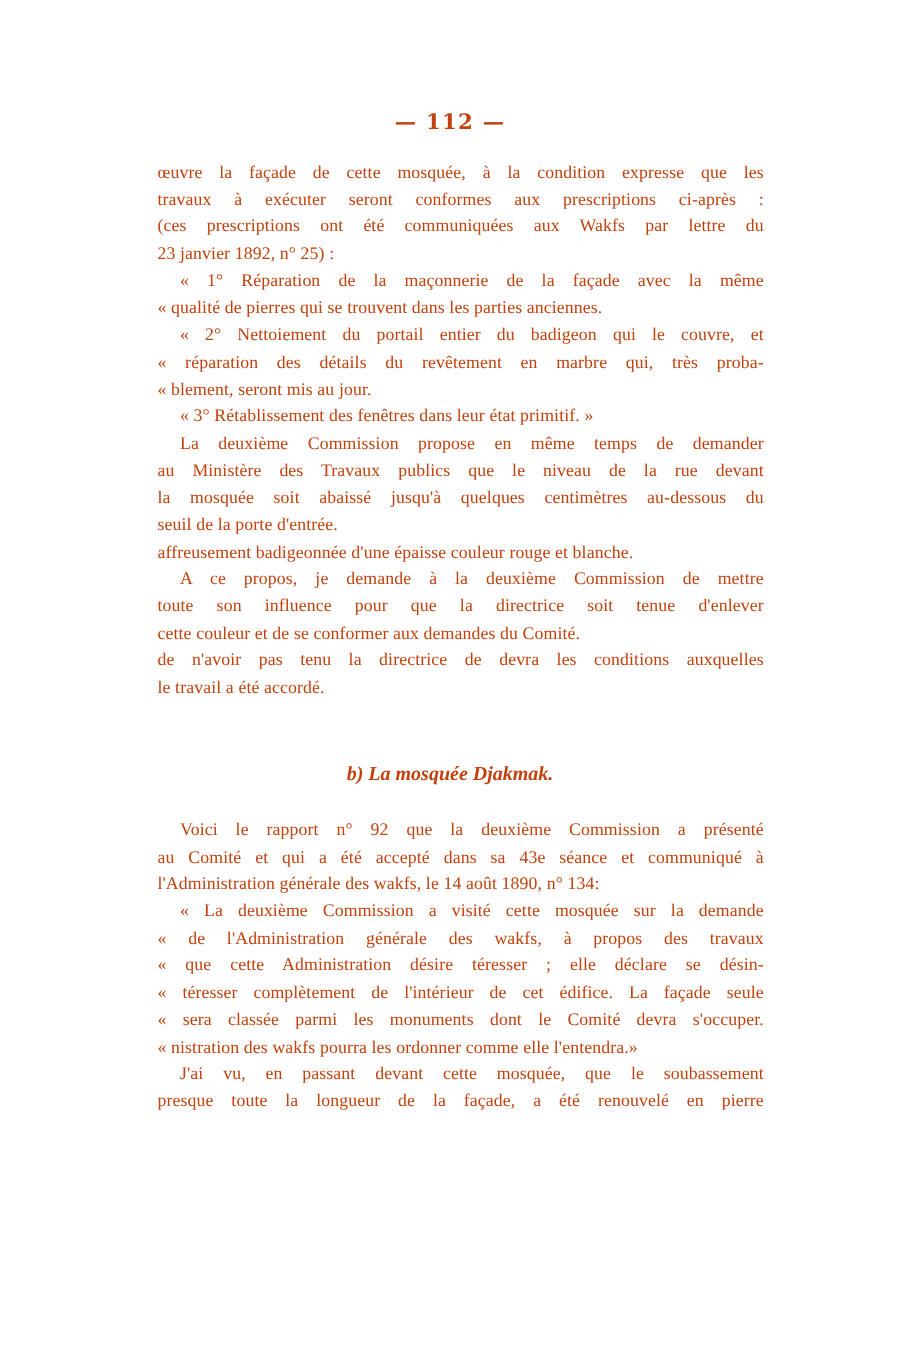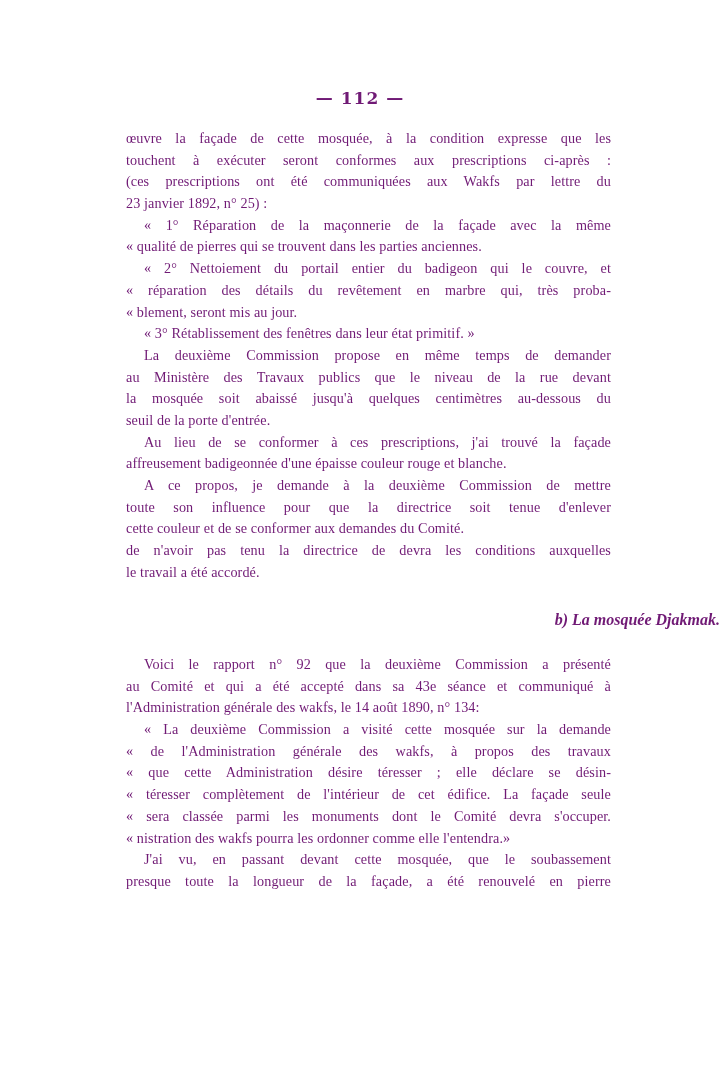--- a/index.html
+++ b/index.html
@@ -6,7 +6,7 @@
   body { width: 720px; height: 1082px; position: relative; overflow: hidden; }
   .page {
     position: absolute; left: 0; top: 0; width: 720px; height: 1082px; background: #fff;
-    font-family: "DejaVu Serif", "Liberation Serif", serif; color: #701a75;
+    font-family: "DejaVu Serif", "Liberation Serif", serif; color: #c2410c;
   }
   .page-number {
     position: absolute; top: 88px; left: 0; width: 720px; text-align: center;

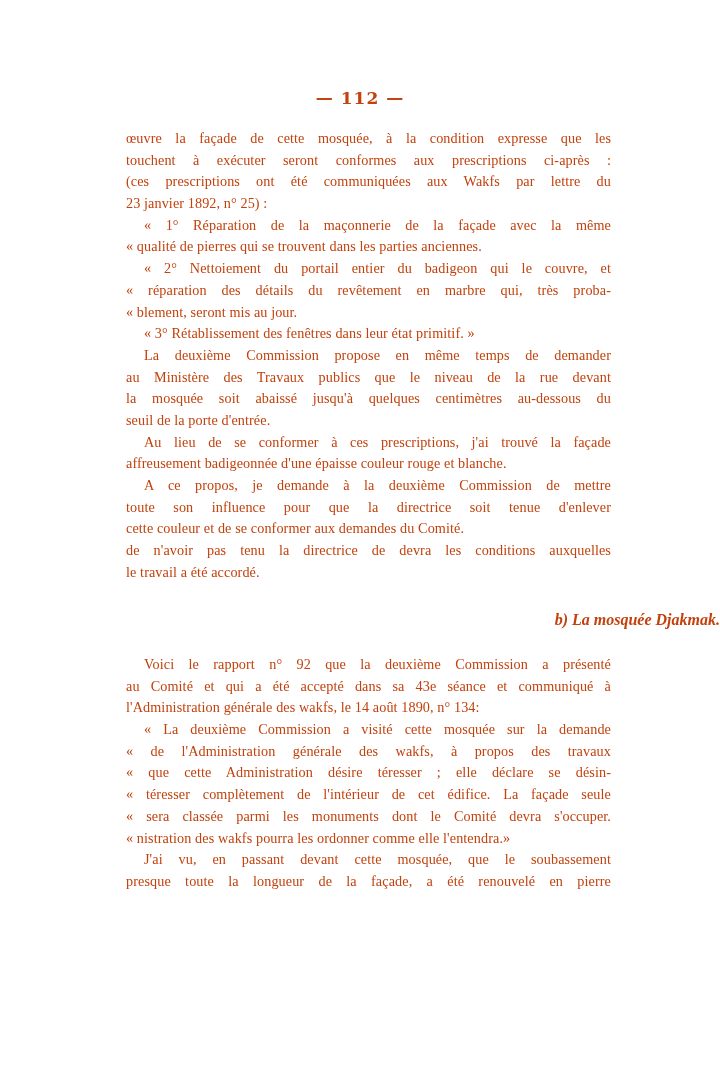--- a/index.html
+++ b/index.html
@@ -35,7 +35,7 @@
 
   <div class="block" id="sec1" style="top:128px;">
       <span class="line">œuvre la façade de cette mosquée, à la condition expresse que les</span>
-      <span class="line">touchent à exécuter seront conformes aux prescriptions ci-après :</span>
+      <span class="line">travaux à exécuter seront conformes aux prescriptions ci-après :</span>
       <span class="line">(ces prescriptions ont été communiquées aux Wakfs par lettre du</span>
       <span class="line last">23 janvier 1892, n° 25) :</span>
       <span class="line indent">« 1° Réparation de la maçonnerie de la façade avec la même</span>

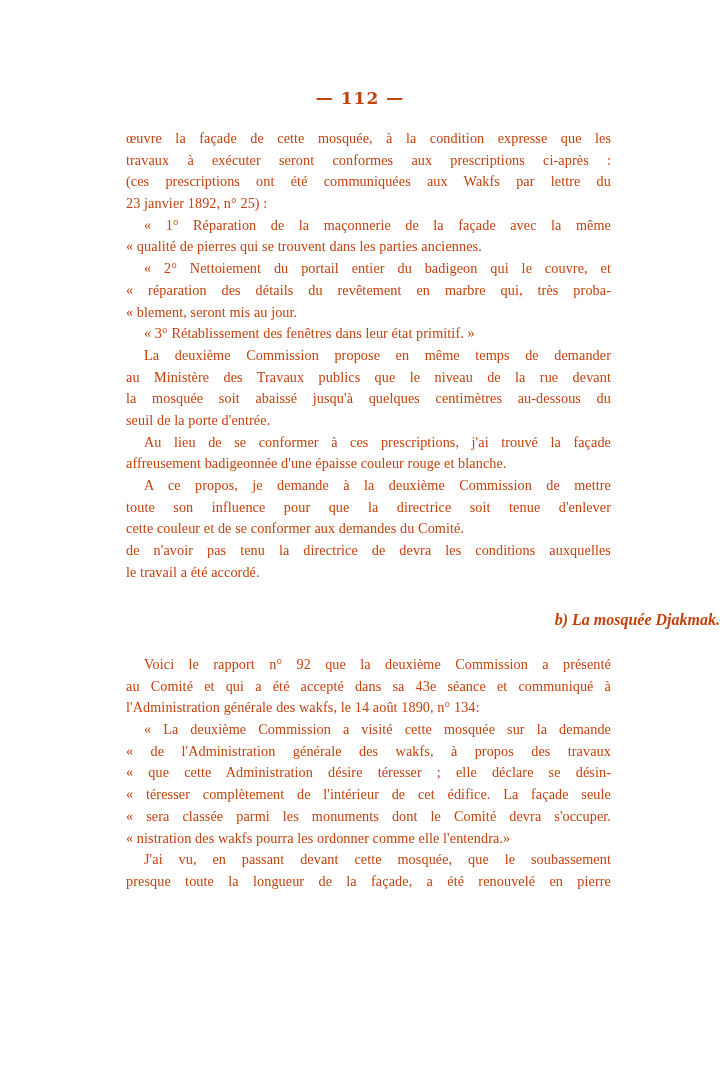--- a/index.html
+++ b/index.html
@@ -48,7 +48,6 @@
       <span class="line">au Ministère des Travaux publics que le niveau de la rue devant</span>
       <span class="line">la mosquée soit abaissé jusqu'à quelques centimètres au-dessous du</span>
       <span class="line last">seuil de la porte d'entrée.</span>
-      <span class="line indent">Au lieu de se conformer à ces prescriptions, j'ai trouvé la façade</span>
       <span class="line last">affreusement badigeonnée d'une épaisse couleur rouge et blanche.</span>
       <span class="line indent">A ce propos, je demande à la deuxième Commission de mettre</span>
       <span class="line">toute son influence pour que la directrice soit tenue d'enlever</span>

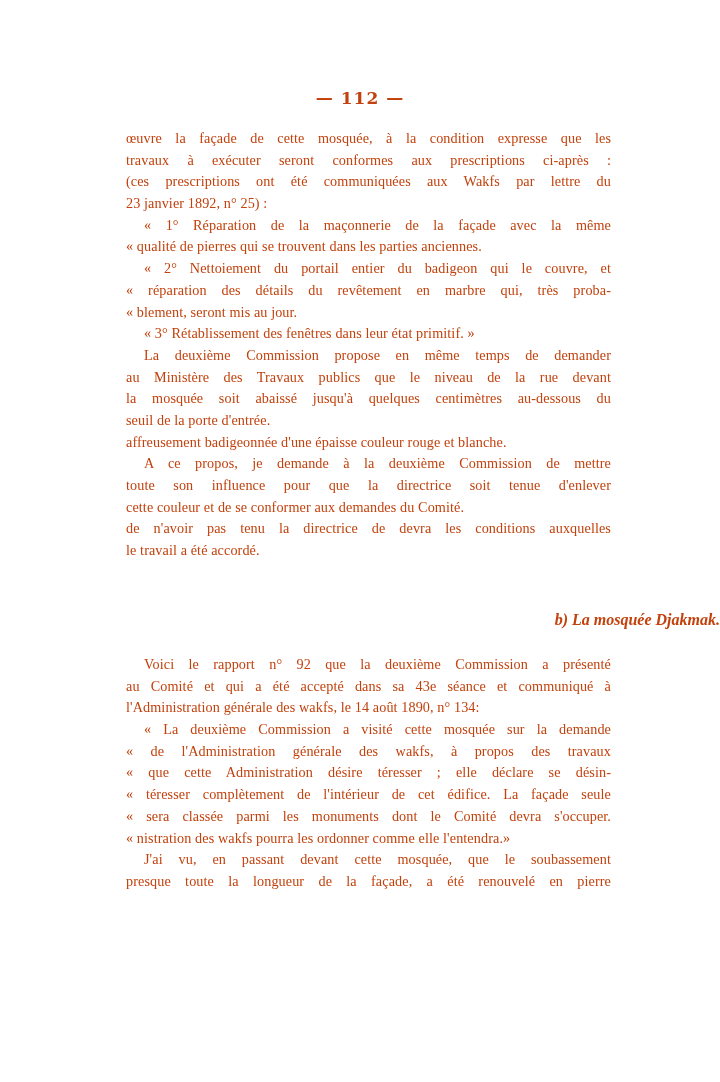--- a/index.html
+++ b/index.html
@@ -22,7 +22,7 @@
   .line.last { text-align-last: left; }
   .line.indent { padding-left: 18px; }
   .heading {
-    position: absolute; top: 611px; left: 0; width: 720px; text-align: right;
+    position: absolute; top: 611px; left: 0; width: 720px; text-align: center;
     font-family: "Liberation Serif", "DejaVu Serif", serif;
     font-style: italic; font-weight: bold; font-size: 16px;
   }

